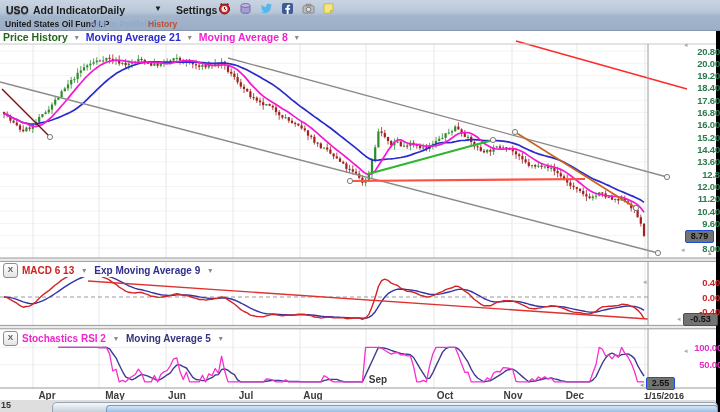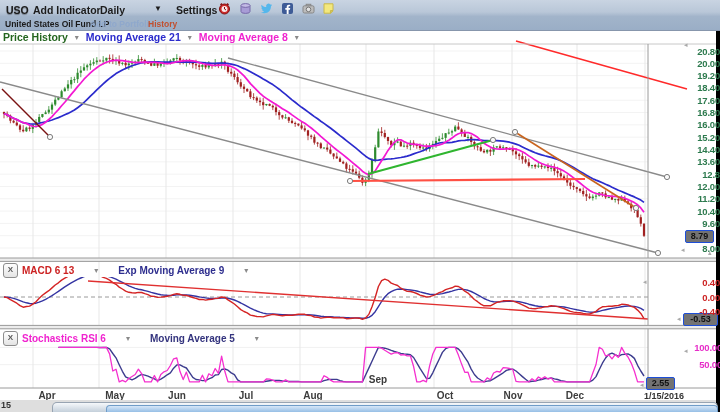--- a/index.html
+++ b/index.html
@@ -21,7 +21,7 @@
   .caret{color:#8a8a8a;font-size:8px;font-weight:400;}
   .ph{color:#24661f;} .ma21{color:#2b2bcc;} .ma8{color:#f023cf;}
   .macdl{color:#cc2222;} .emal{color:#2e2e8e;} .stochl{color:#f023cf;} .stma{color:#34347e;}
-  .panel-head{display:flex;gap:20px;align-items:center;font-size:10px;font-weight:700;white-space:nowrap;}
+  .panel-head{display:flex;gap:8px;align-items:center;font-size:10px;font-weight:700;white-space:nowrap;}
   .xbtn{width:13px;height:13px;border:1px solid #8d8d8d;border-radius:3px;
         background:linear-gradient(#ffffff,#e4e4e4);color:#5a5a5a;font-size:8px;font-weight:700;
         text-align:center;line-height:11px;cursor:pointer;}

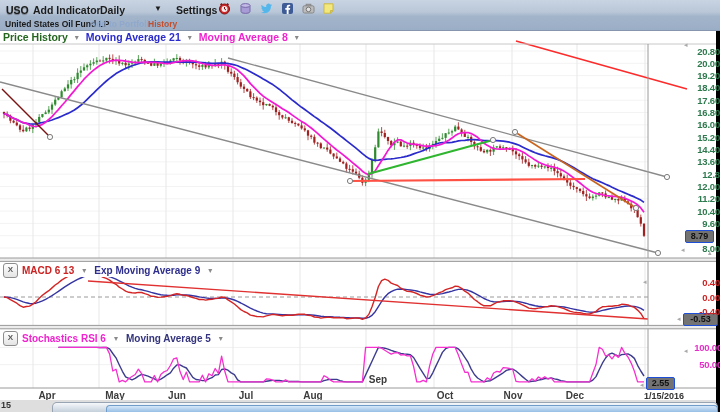--- a/index.html
+++ b/index.html
@@ -587,7 +587,7 @@
 
 <div class="abs xbtn" style="left:3px;top:331px;">X</div>
 <div class="abs panel-head" style="left:22px;top:333px;">
-  <span class="stochl">Stochastics RSI 6</span>
+  <span class="stochl">Stochastics RSI 2</span>
   <span class="caret">▾</span>
   <span class="stma">Moving Average 5</span>
   <span class="caret">▾</span>

